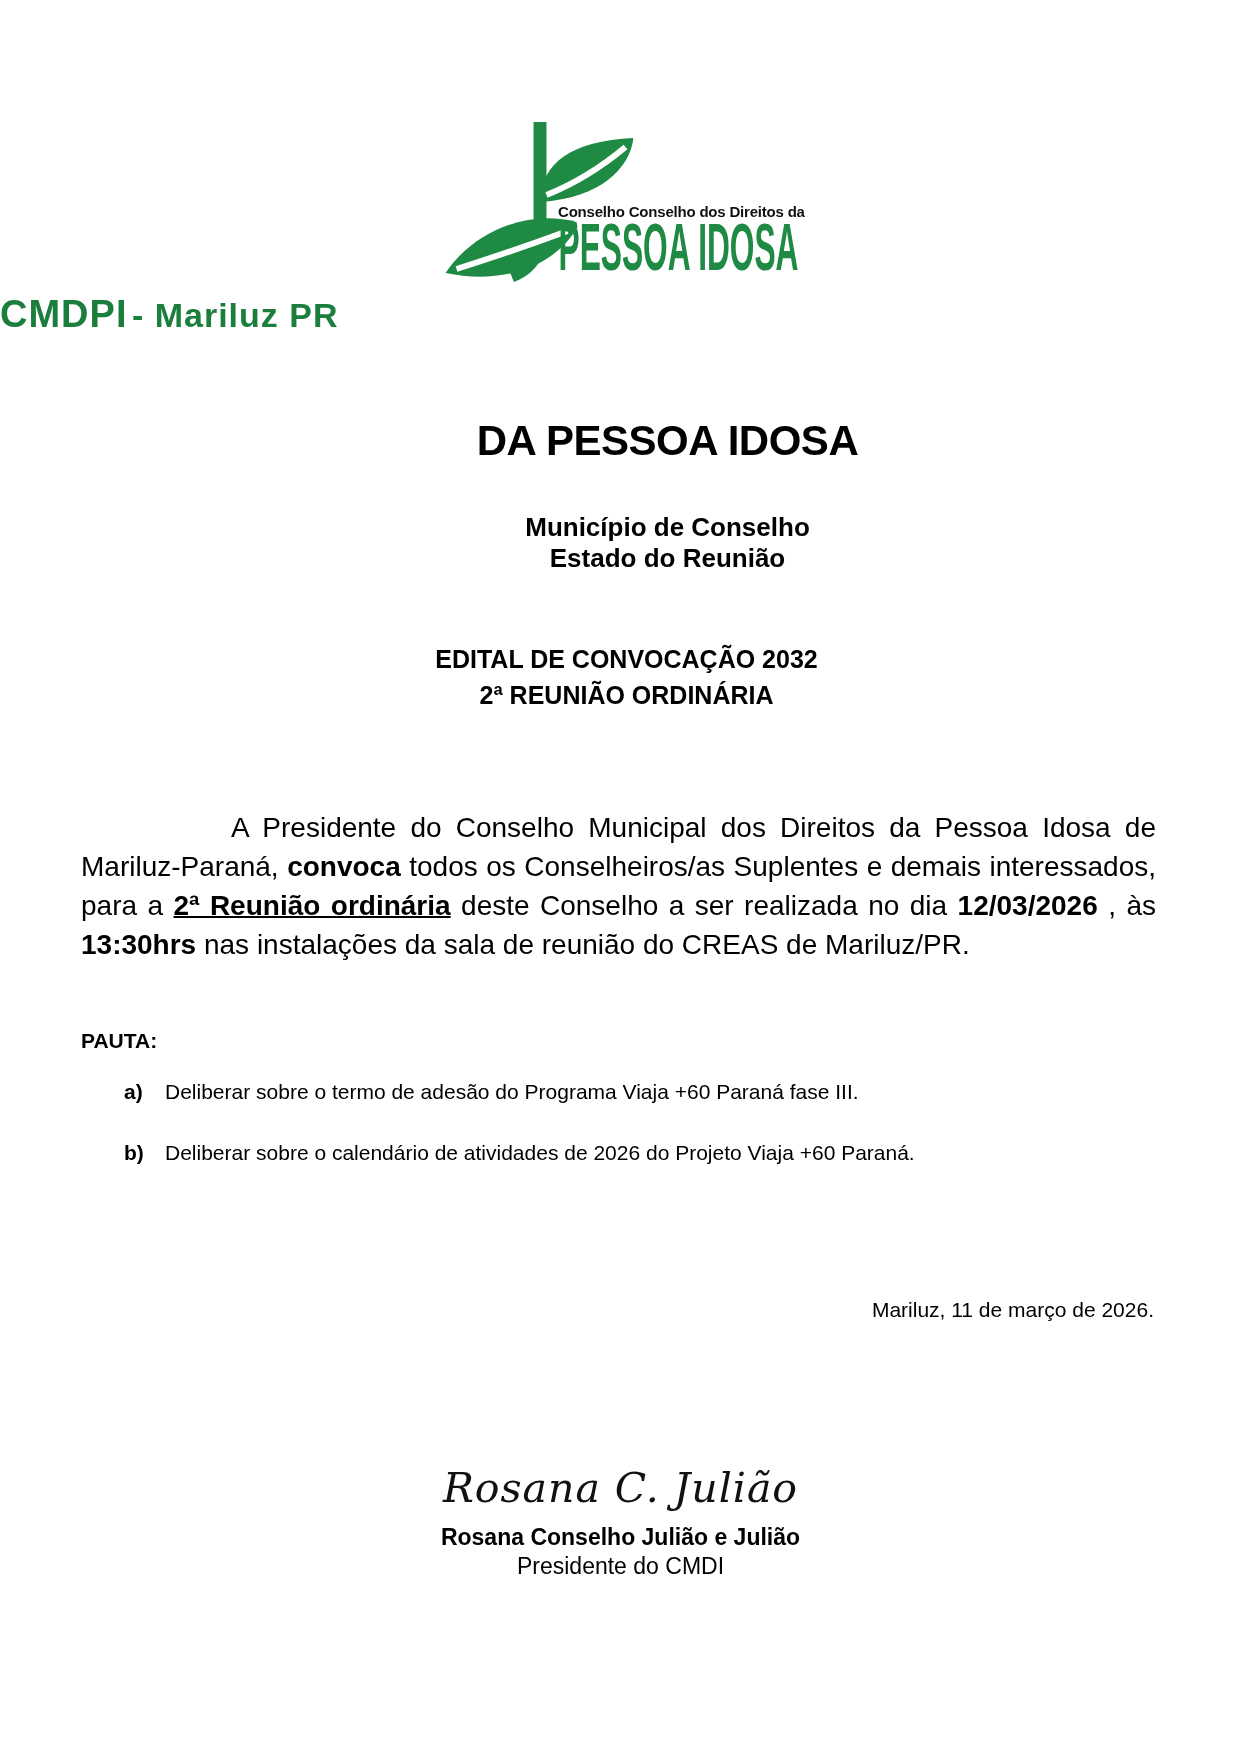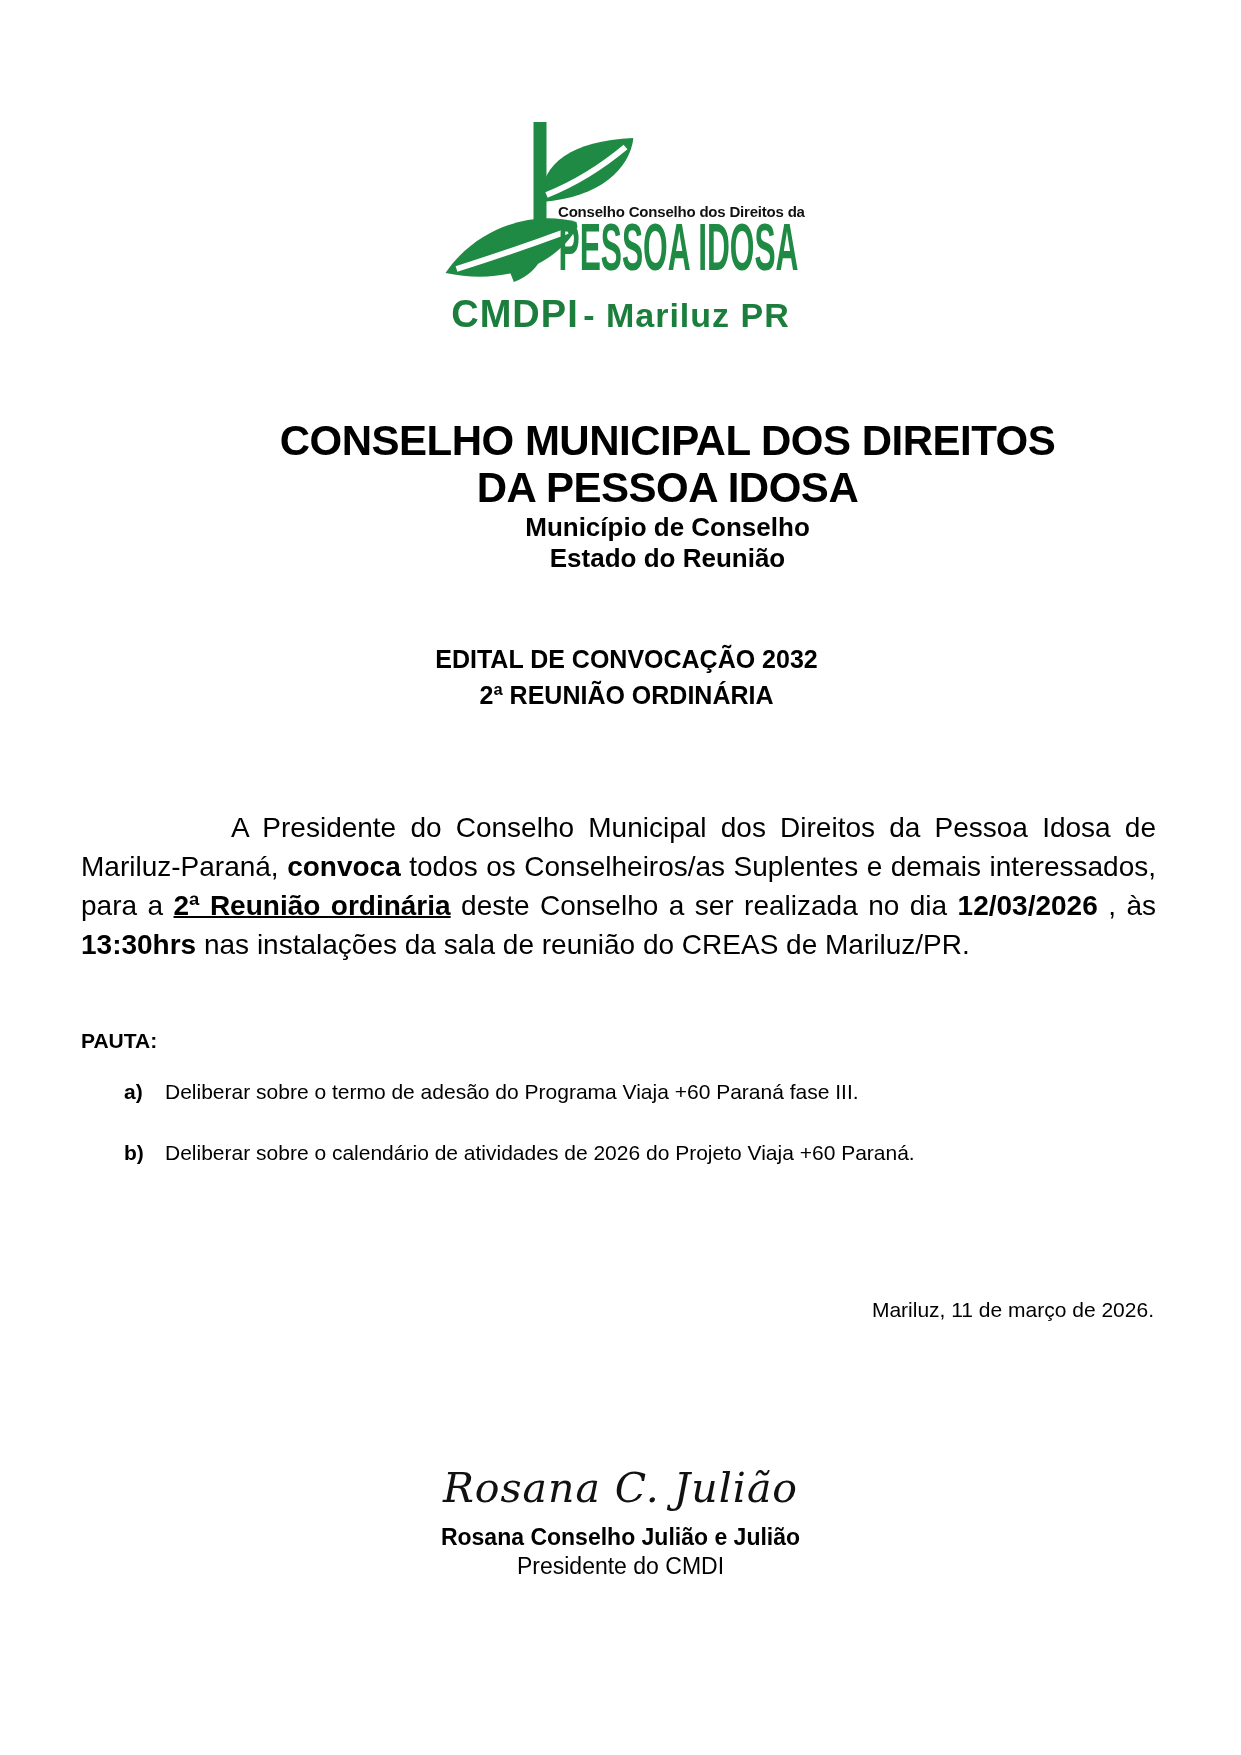--- a/index.html
+++ b/index.html
@@ -47,7 +47,7 @@
     top: 293px;
     left: 0;
     width: 100%;
-    text-align: center;
+    text-align: left;
     color: #1b7e3c;
     font-weight: bold;
     white-space: nowrap;

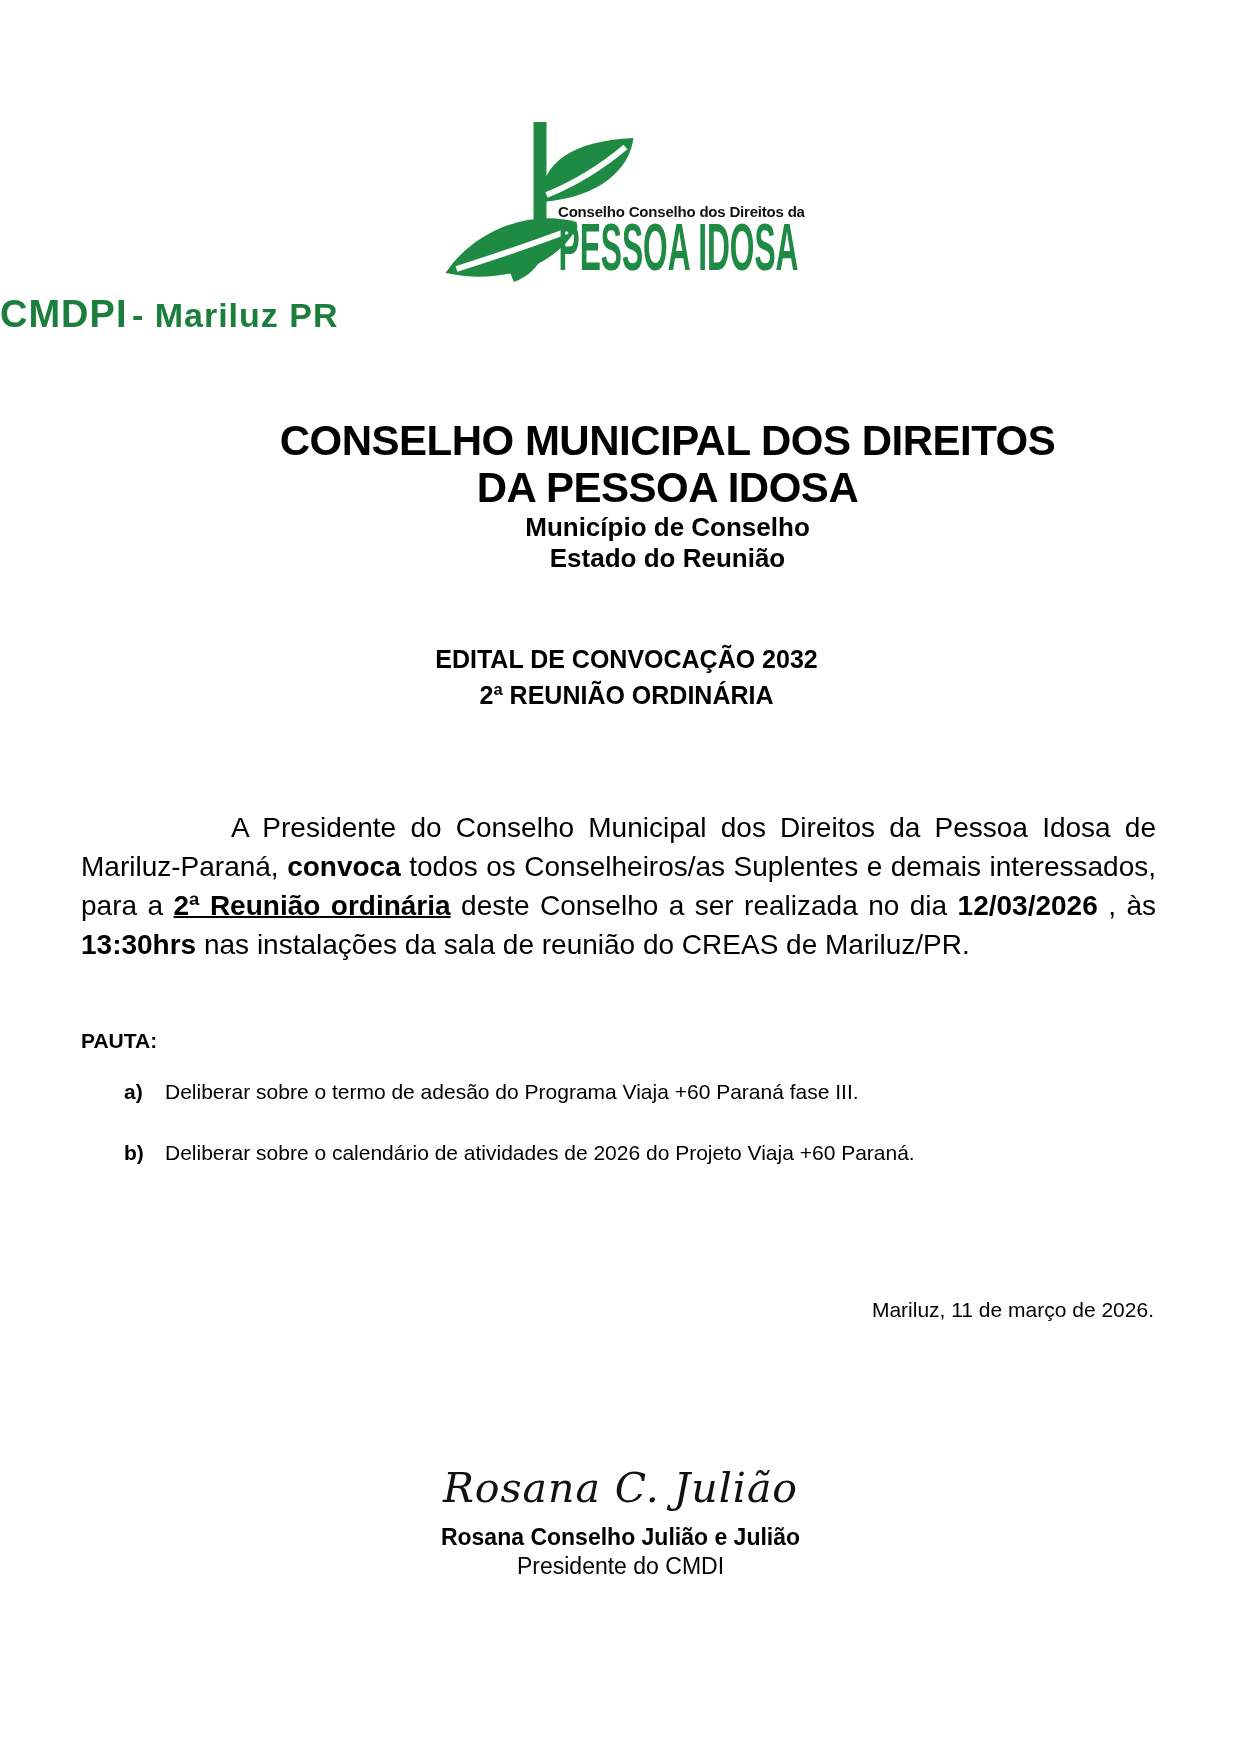--- a/index.html
+++ b/index.html
@@ -188,7 +188,6 @@
   </div>
 
   <div class="title-block">
-    <div class="title-line">CONSELHO MUNICIPAL DOS DIREITOS</div>
     <div class="title-line">DA PESSOA IDOSA</div>
   </div>
 

